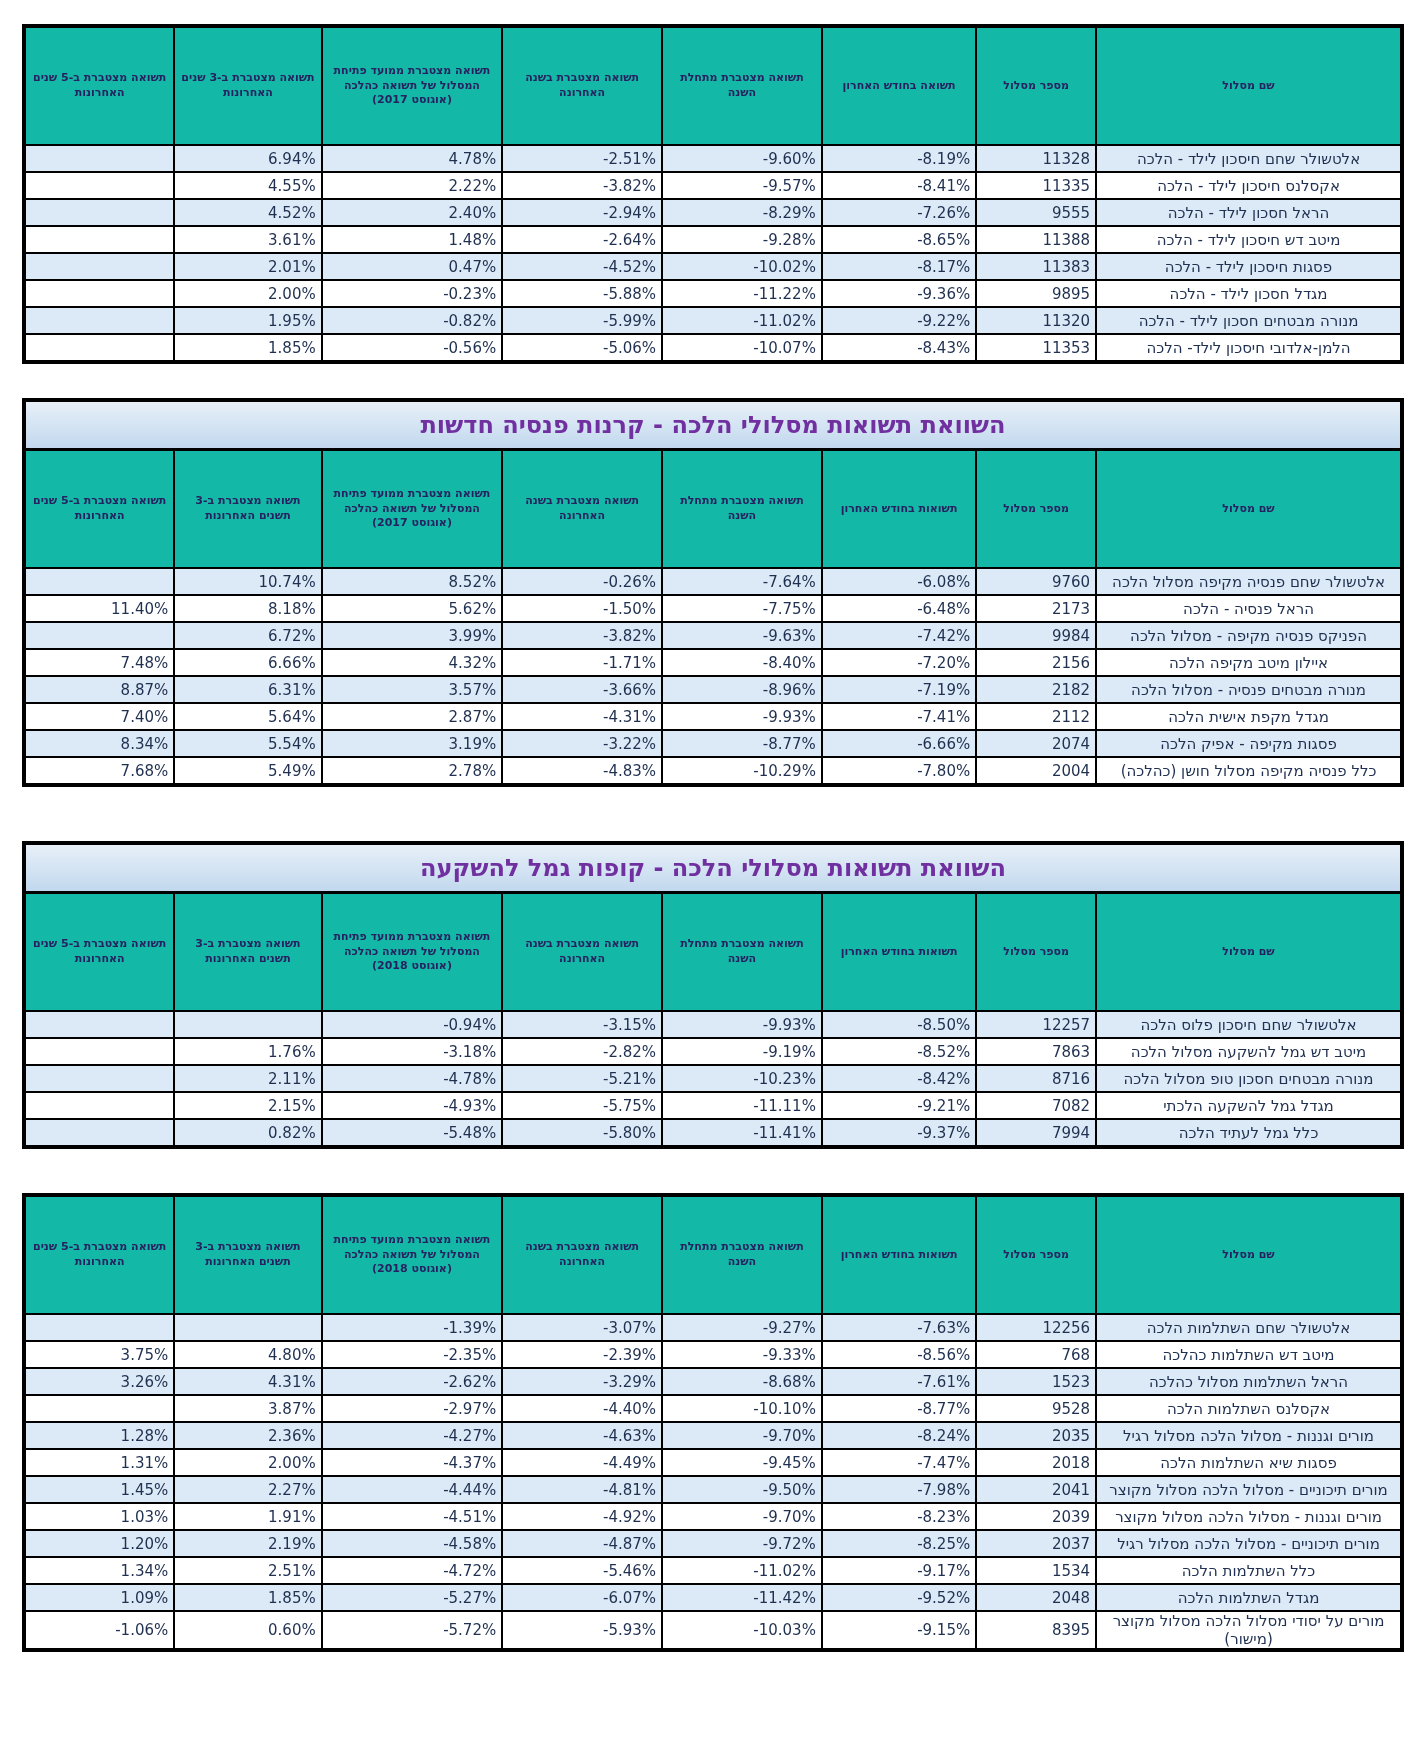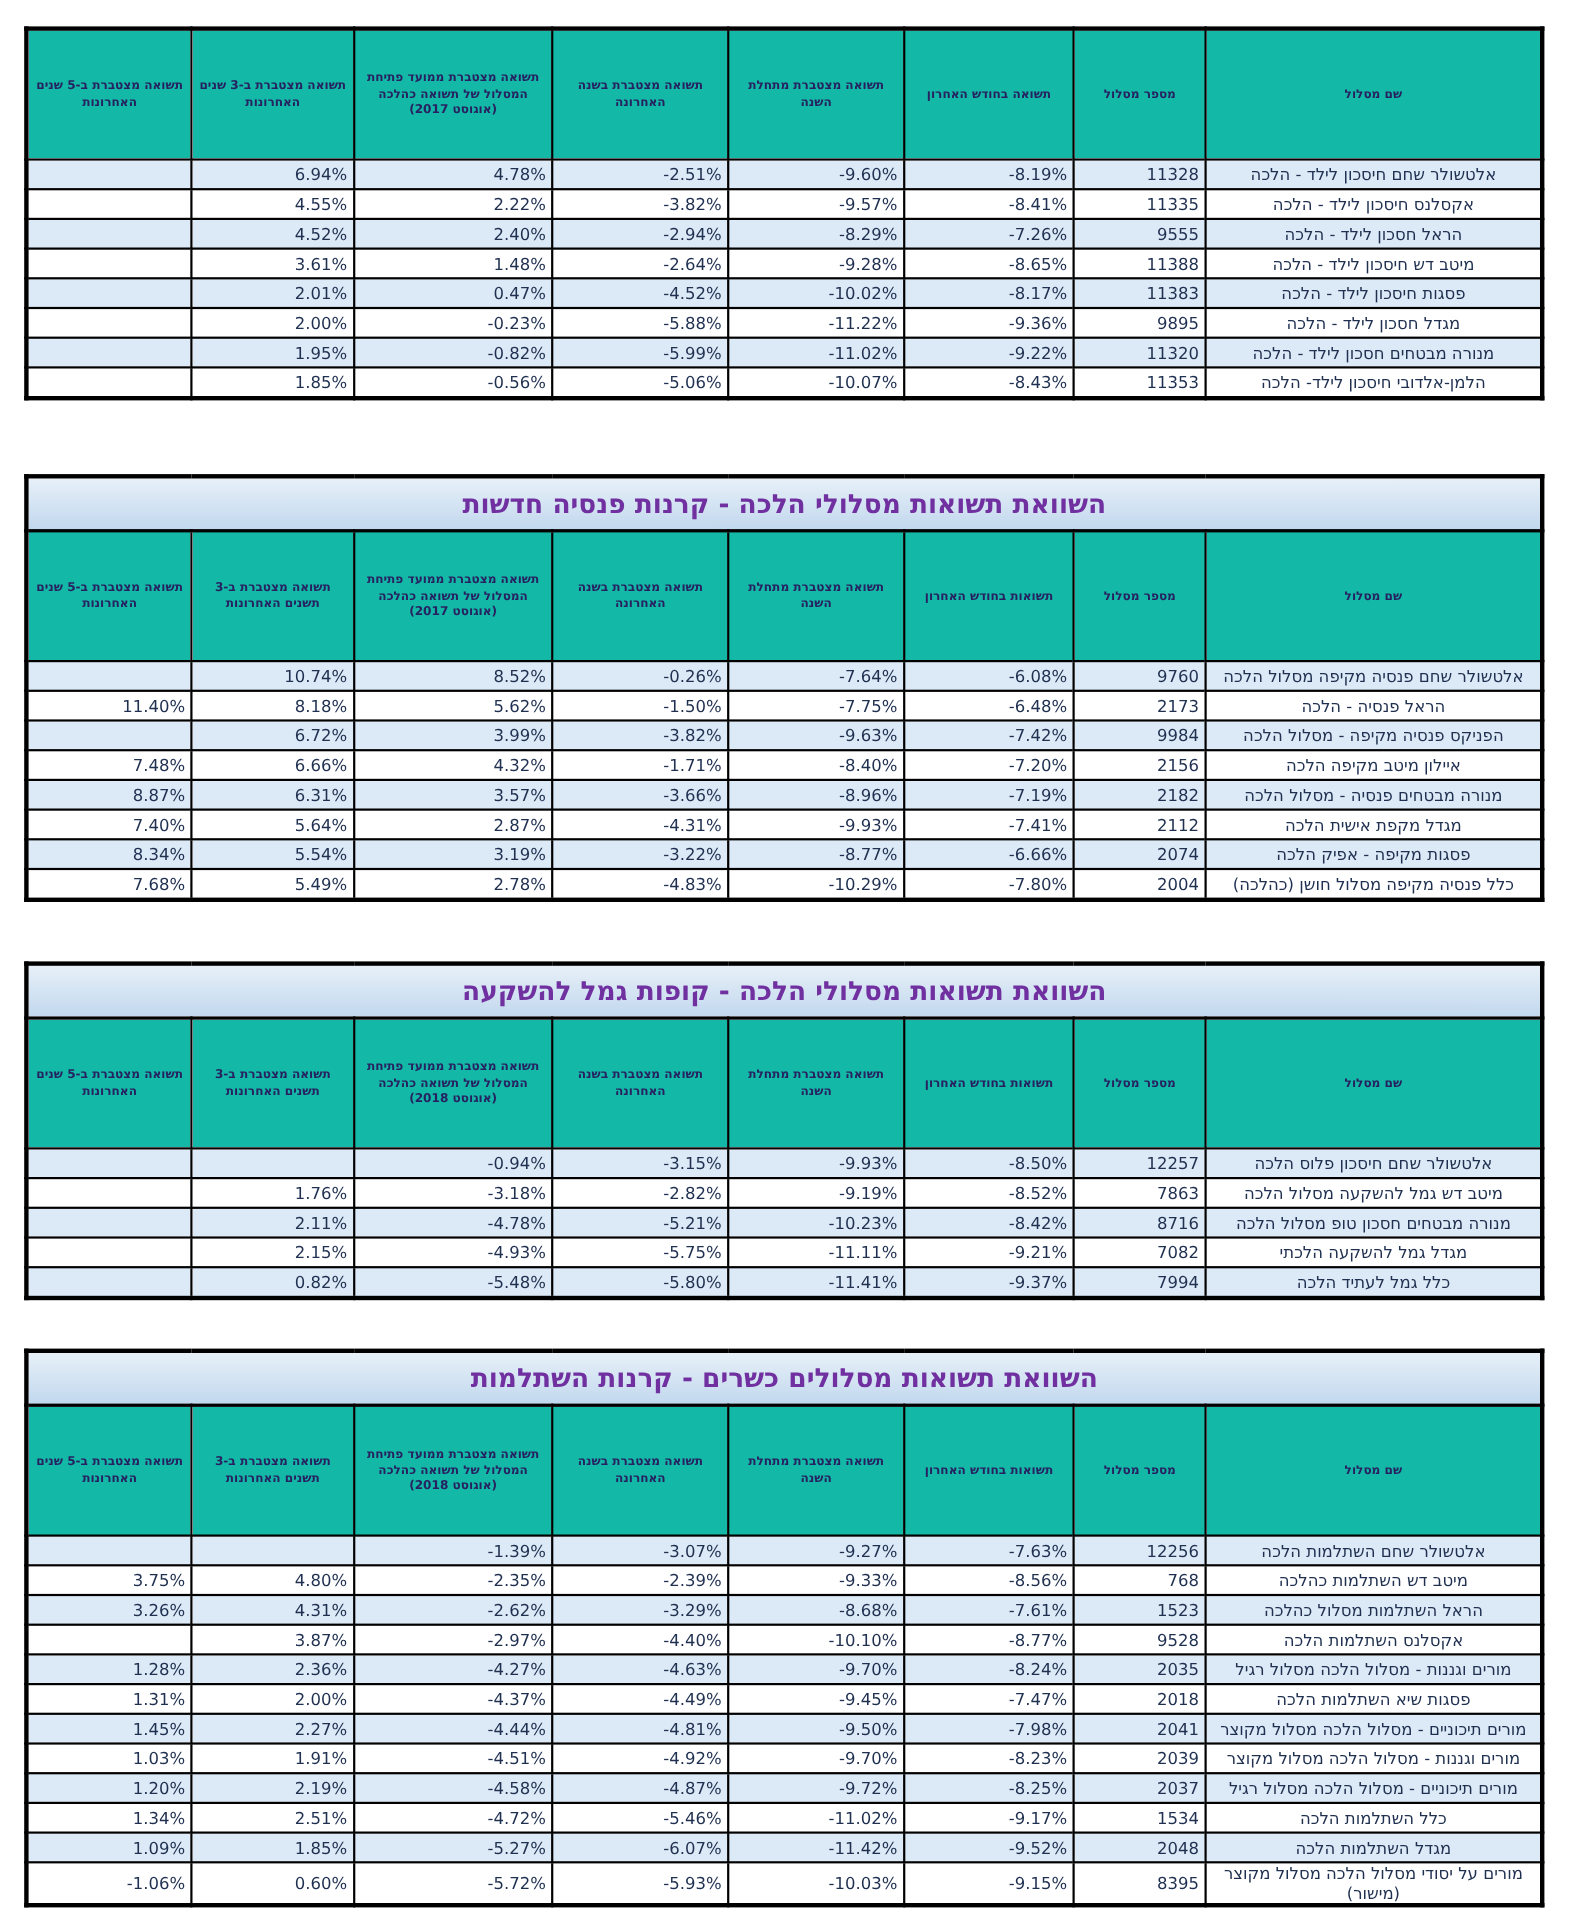--- a/index.html
+++ b/index.html
@@ -15,7 +15,7 @@
   }
   .tbl { margin: 0 22px; }
   #t1 { margin-top: 24px; }
-  #t2 { margin-top: 67px; }
+  #t2 { margin-top: 34px; }
   #t3 { margin-top: 54px; }
   #t4 { margin-top: 44px; }
 

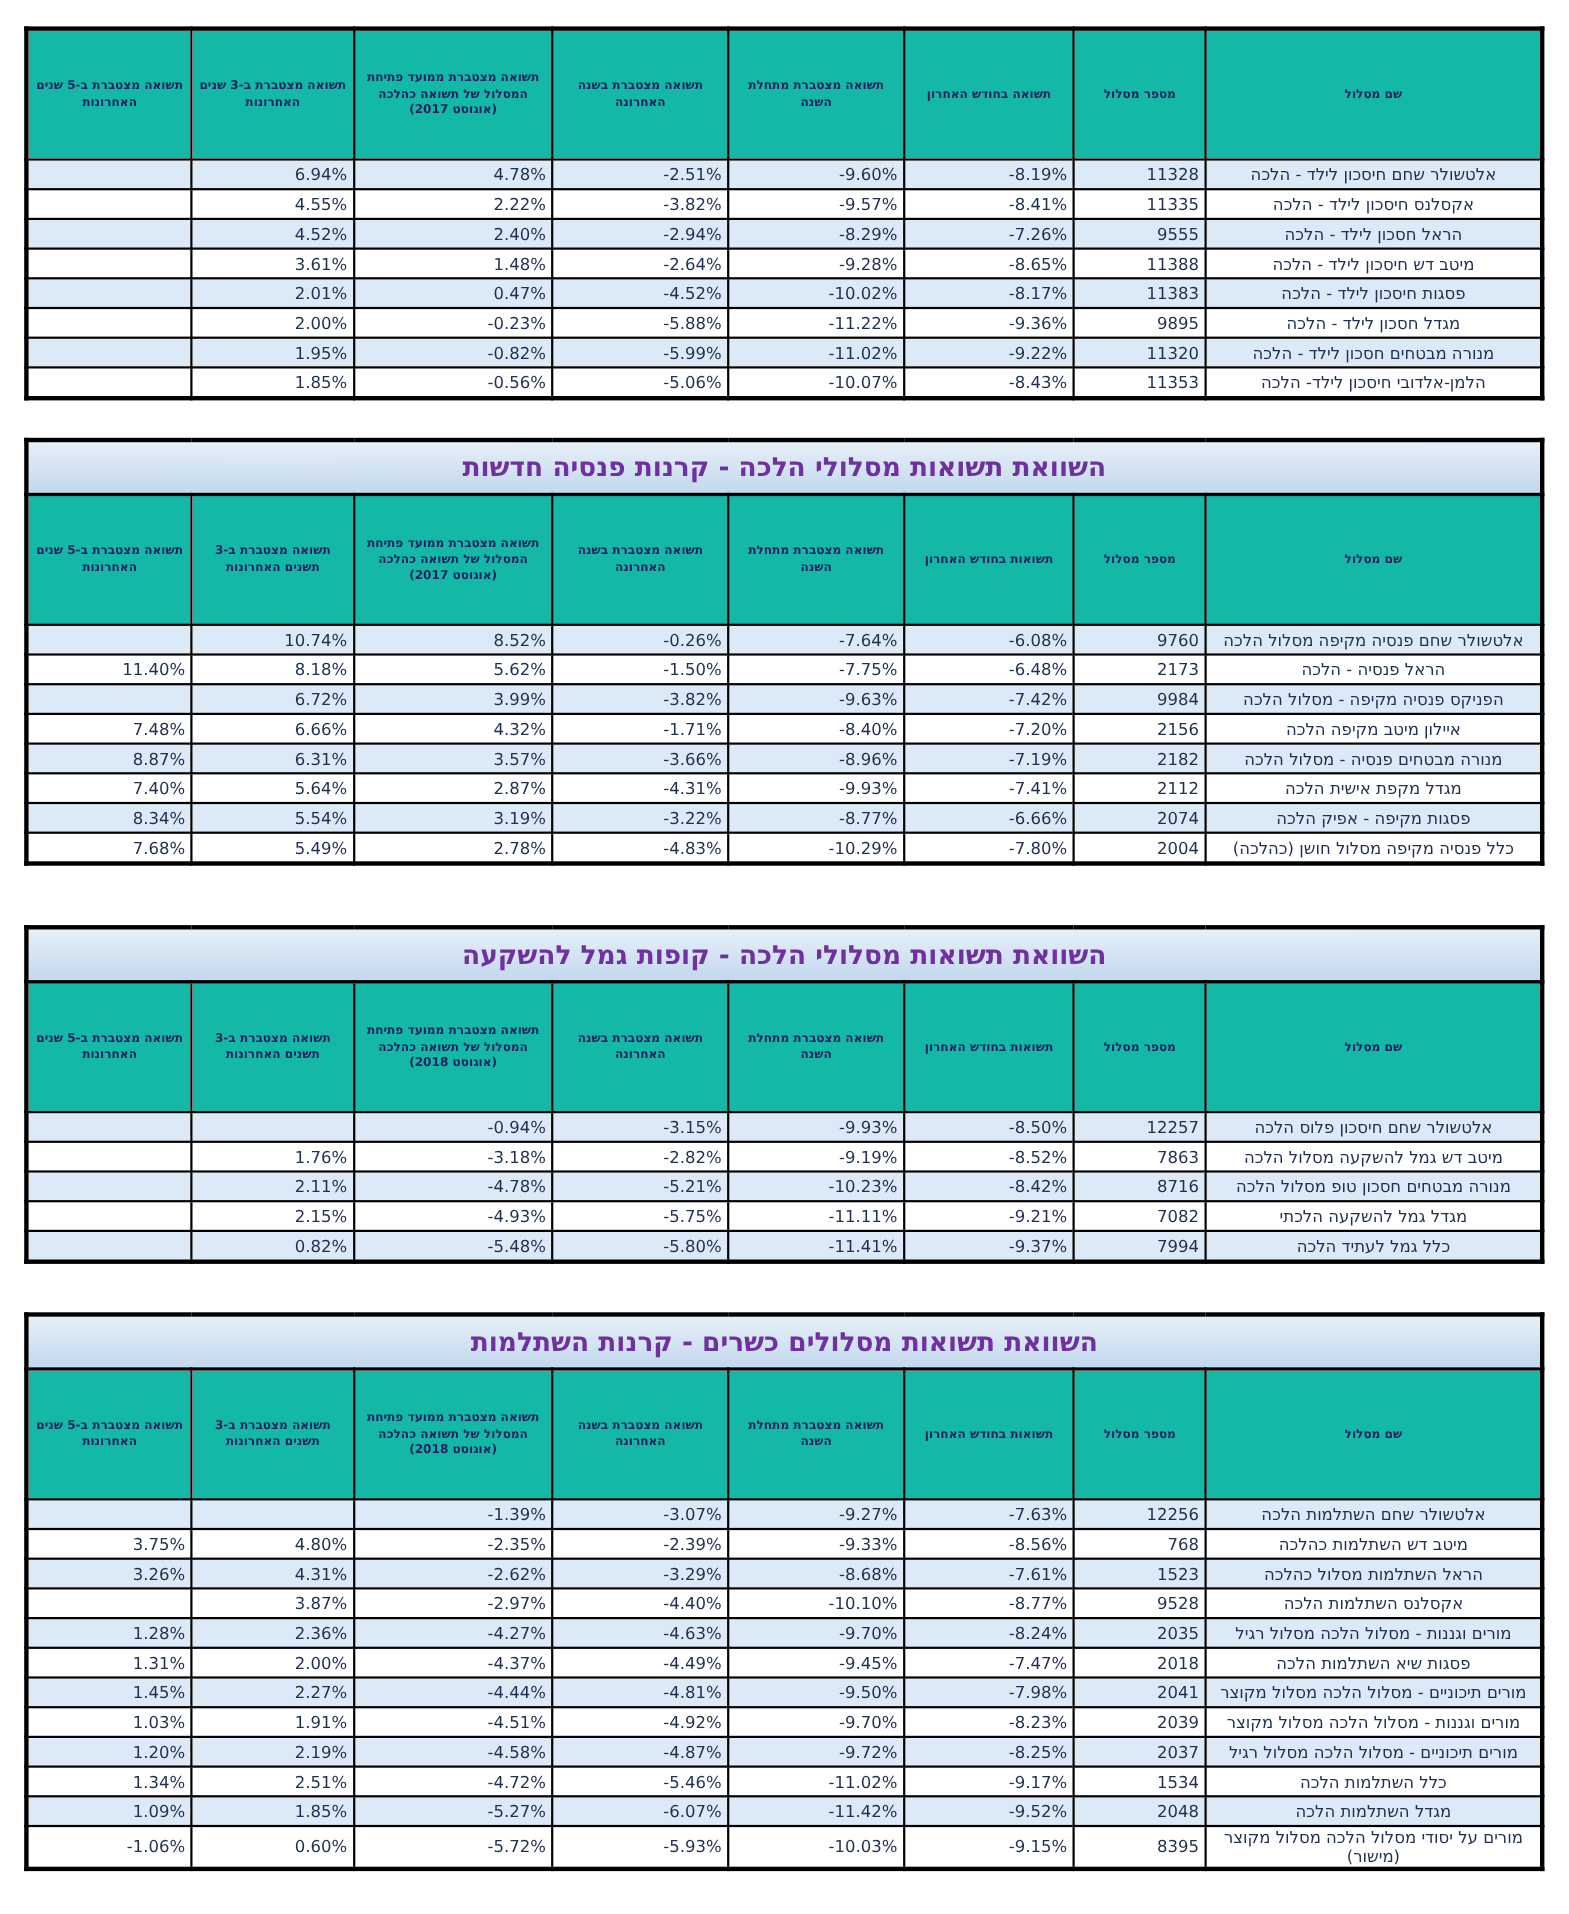--- a/index.html
+++ b/index.html
@@ -389,9 +389,6 @@
         <col class="c-5y">
     </colgroup>
     <thead>
-      <tr>
-          <th colspan="8" class="title-cell">השוואת תשואות מסלולים כשרים - קרנות השתלמות</th>
-        </tr>
       <tr class="head-row">
         <th>שם מסלול</th>
         <th>מספר מסלול</th>

